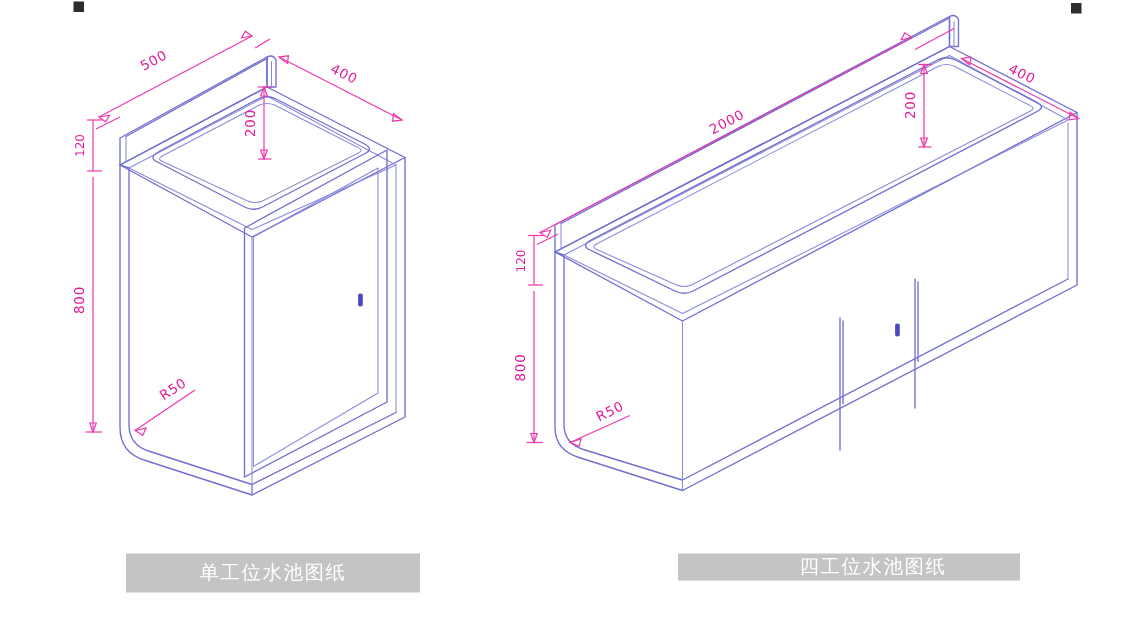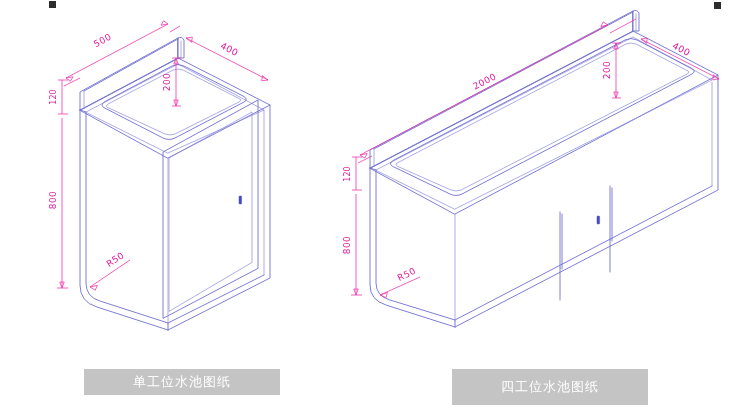--- a/index.html
+++ b/index.html
@@ -56,7 +56,8 @@
     left: 452px;
     top: 369px;
     width: 196px;
-    height: 36px;
+    height: 18px;
+    padding-left: 32px;
   }
   .dim-text {
     font-family: "DejaVu Sans", sans-serif;

